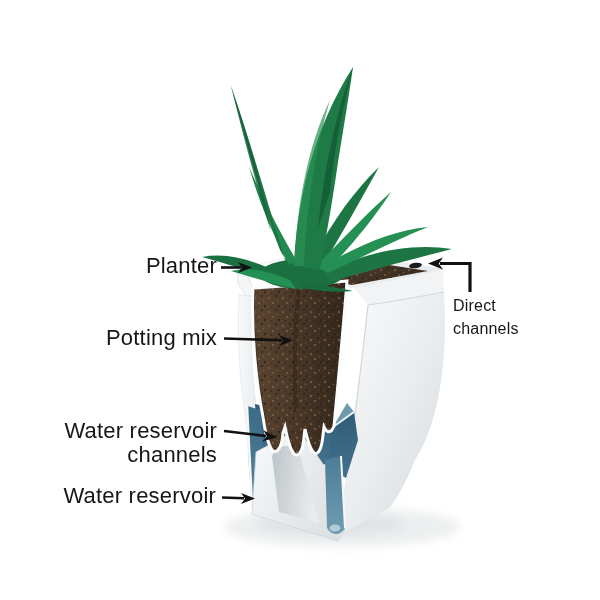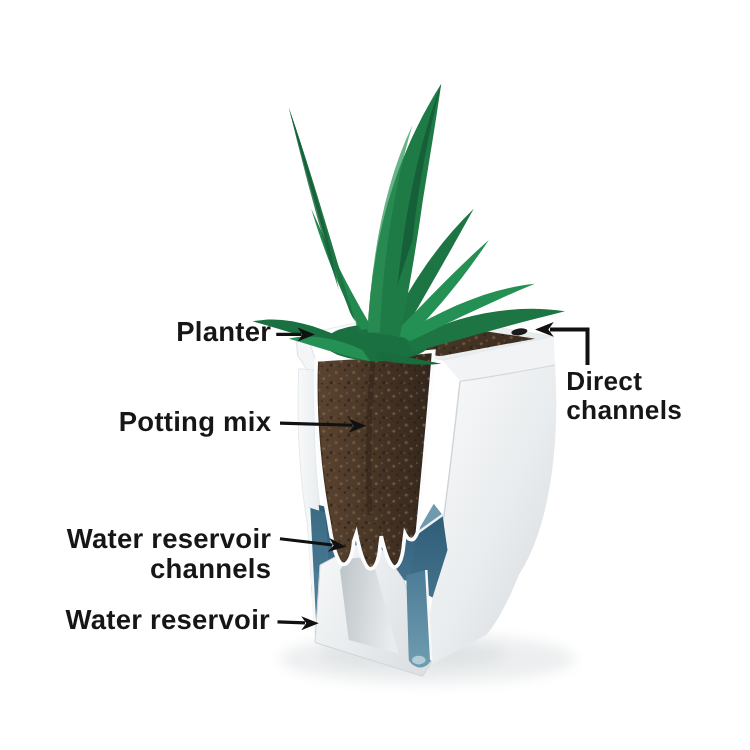--- a/index.html
+++ b/index.html
@@ -9,7 +9,7 @@
   }
   .stage svg{position:absolute;left:0;top:0;}
   .label{
-    position:absolute;font-weight:700;color:#161616;
+    position:absolute;font-weight:400;color:#161616;
     font-size:22px;line-height:24px;letter-spacing:0.2px;white-space:nowrap;
   }
   .label .line{display:block;}

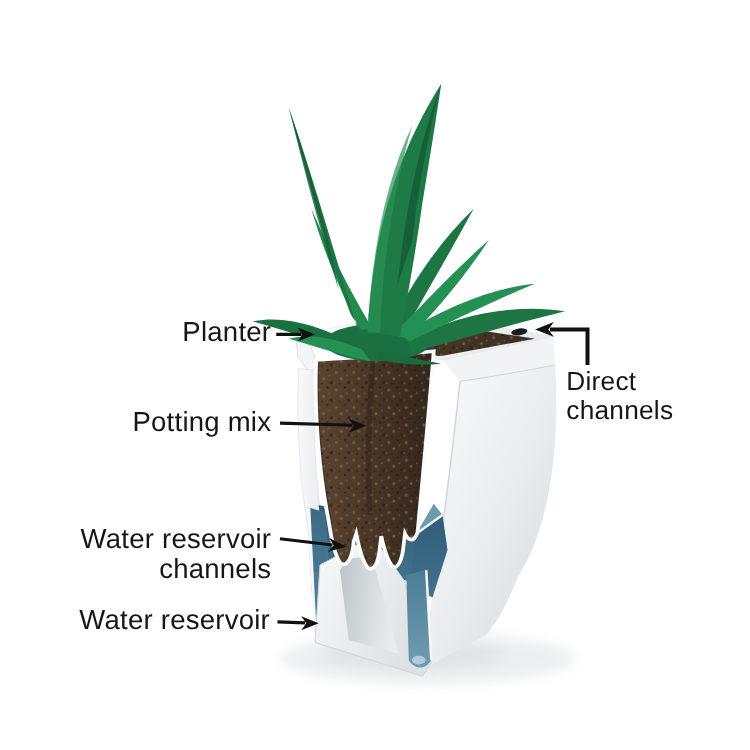--- a/index.html
+++ b/index.html
@@ -15,7 +15,7 @@
   .label .line{display:block;}
   .label.align-right{text-align:right;}
   .label.align-left{text-align:left;}
-  #label-direct{font-size:21px;line-height:23px;}
+  #label-direct{font-size:16px;line-height:23px;}
 </style>
 </head>
 <body>

